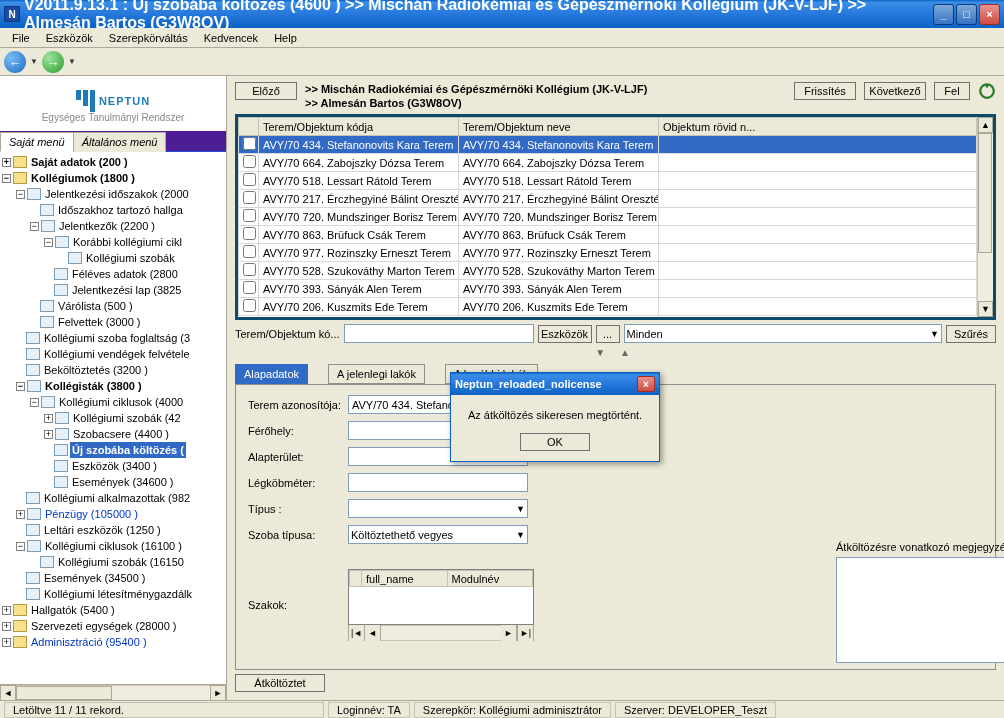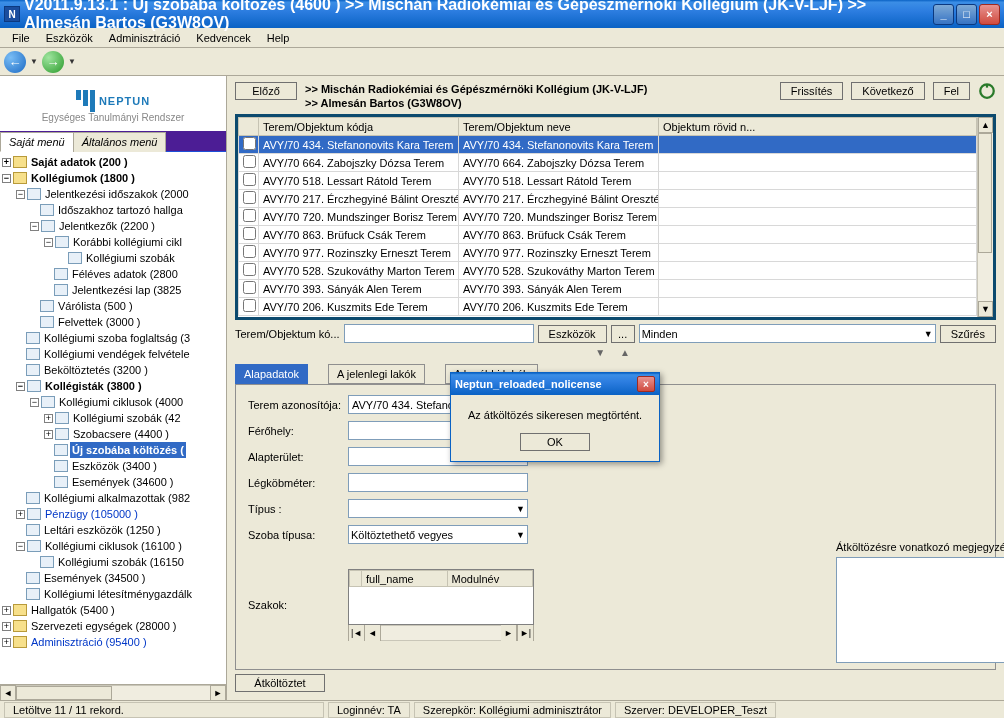--- a/index.html
+++ b/index.html
@@ -124,7 +124,7 @@
 <div class="menubar">
   <span>File</span>
   <span>Eszközök</span>
-  <span>Adminisztráció</span>
+  <span>Szerepkörváltás</span>
   <span>Kedvencek</span>
   <span>Help</span>
 </div>

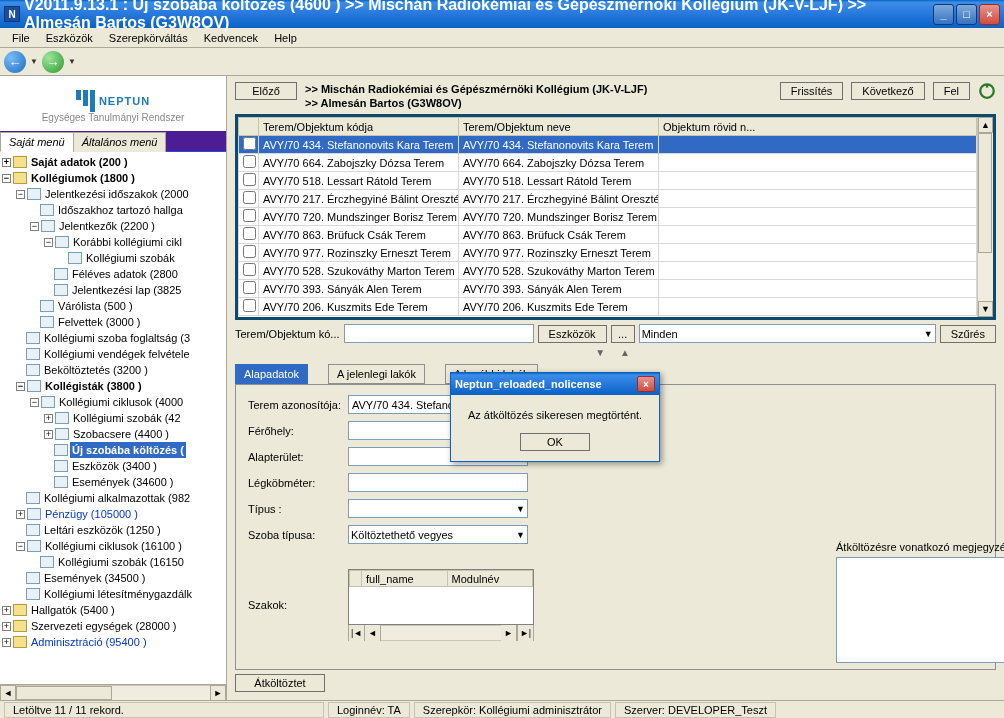--- a/index.html
+++ b/index.html
@@ -52,7 +52,7 @@
 .right-panel { flex: 1; background: #ece9d8; display: flex; flex-direction: column; overflow:hidden; position:relative;}
 
 .top-controls { padding: 6px 8px 4px; display: flex; align-items: flex-start; gap:8px;}
-.btn { background: #ece9d8; border: 1px solid #707070; padding: 2px 10px; cursor: pointer; min-width:62px; text-align:center; }
+.btn { background: #ece9d8; border: 1px solid #707070; padding: 2px 2px; cursor: pointer; min-width:62px; text-align:center; }
 .breadcrumb-top { font-weight: bold; font-size:11px; line-height:14px; flex:1; }
 .refresh-icon { width:18px; height:18px; cursor:pointer; }
 

